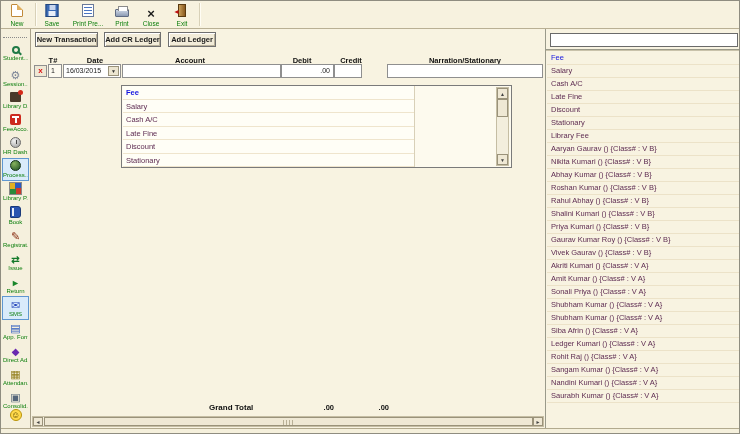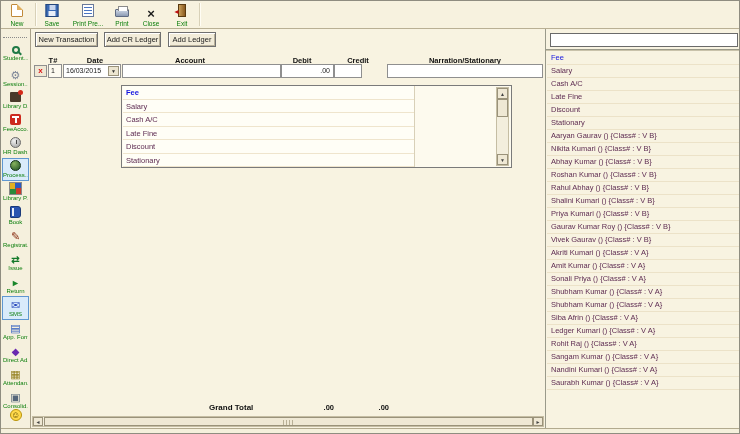--- a/index.html
+++ b/index.html
@@ -62,7 +62,7 @@
 
   
   .main{position:absolute;left:30px;top:28px;width:514px;height:399px}
-  .btn{position:absolute;top:3px;height:15px;background:#f2ecd9;border:1px solid #6f6f6f;box-shadow:inset 1px 1px 0 #fff,inset -1px -1px 0 #b8b09a;font-weight:normal;font-size:7.5px;color:#1a1a1a;text-align:center;line-height:13px;font-family:"Liberation Sans",sans-serif}
+  .btn{position:absolute;top:3px;height:15px;background:#f2ecd9;border:1px solid #6f6f6f;box-shadow:inset 1px 1px 0 #fff,inset -1px -1px 0 #b8b09a;font-weight:bold;font-size:7.5px;color:#1a1a1a;text-align:center;line-height:13px;font-family:"Liberation Sans",sans-serif}
   .th{position:absolute;top:27px;font-size:7.5px;font-weight:bold;color:#111;text-align:center}
   .cell{position:absolute;top:35px;height:14px;background:#fff;border:1px solid #8f8f8f;font-size:7px;color:#222;line-height:12px}
   .del-btn{position:absolute;left:3px;top:36px;width:13px;height:12px;background:#efe8d4;border:1px solid #8f8f8f;color:#d11;font-weight:bold;font-size:8px;line-height:9px;text-align:center}

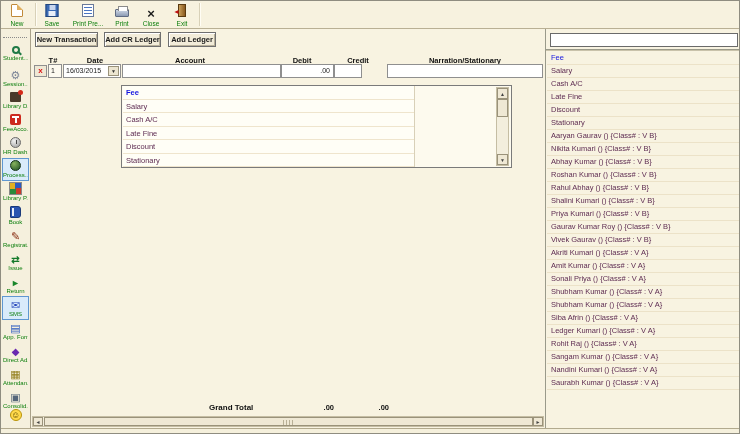--- a/index.html
+++ b/index.html
@@ -207,7 +207,7 @@
     <span class="th" style="left:39px;width:50px">Date</span>
     <span class="th" style="left:109px;width:100px">Account</span>
     <span class="th" style="left:241px;width:60px">Debit</span>
-    <span class="th" style="left:297px;width:60px">Credit</span>
+    <span class="th" style="left:290px;width:60px">Credit</span>
     <span class="th" style="left:374px;width:120px">Narration/Stationary</span>
 
     <div class="del-btn">x</div>

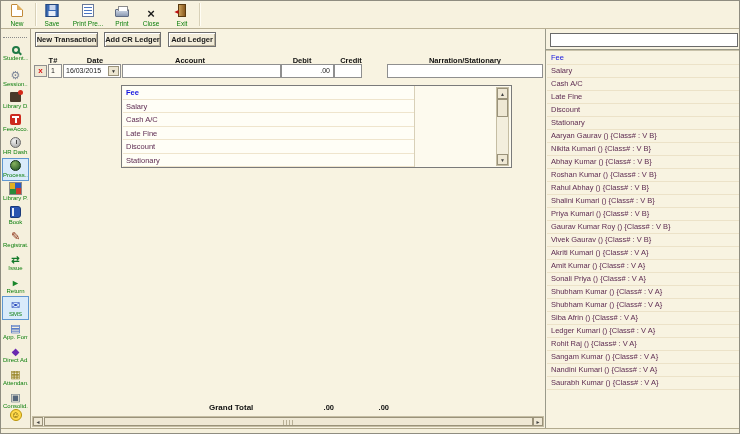--- a/index.html
+++ b/index.html
@@ -258,6 +258,7 @@
       <div class="lg-row">Late Fine</div>
       <div class="lg-row">Discount</div>
       <div class="lg-row">Stationary</div>
+      <div class="lg-row">Library Fee</div>
       <div class="lg-row">Aaryan Gaurav () {Class# : V B}</div>
       <div class="lg-row">Nikita Kumari () {Class# : V B}</div>
       <div class="lg-row">Abhay Kumar () {Class# : V B}</div>

